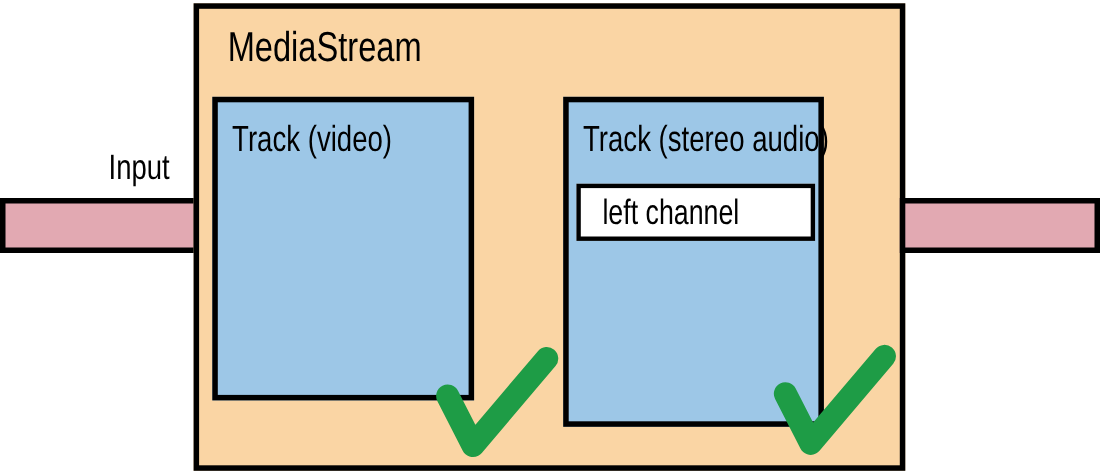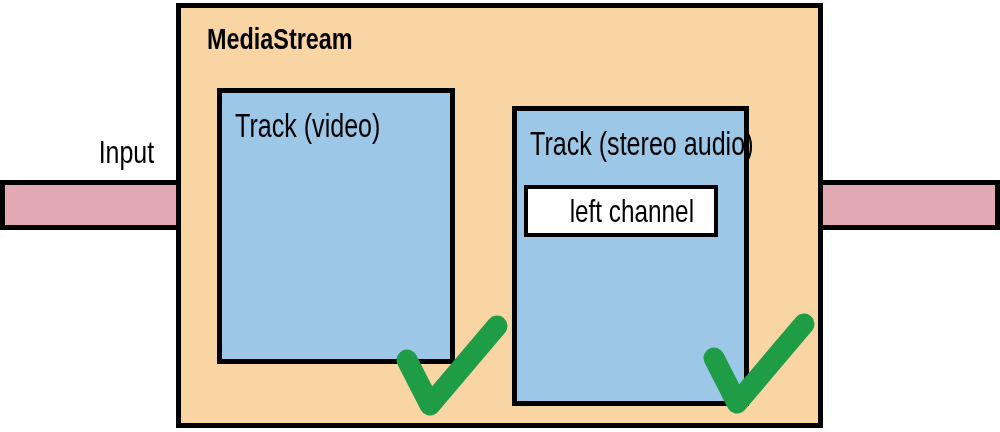--- a/index.html
+++ b/index.html
@@ -31,8 +31,8 @@
     position: absolute;
     left: 26px;
     top: 14px;
-    font-size: 30px;
-    font-weight: bold;
+    font-size: 38px;
+    font-weight: normal;
     white-space: nowrap;
   }
   .box-title .squeeze { display: inline-block; transform: scaleX(0.78); transform-origin: 0 0; }

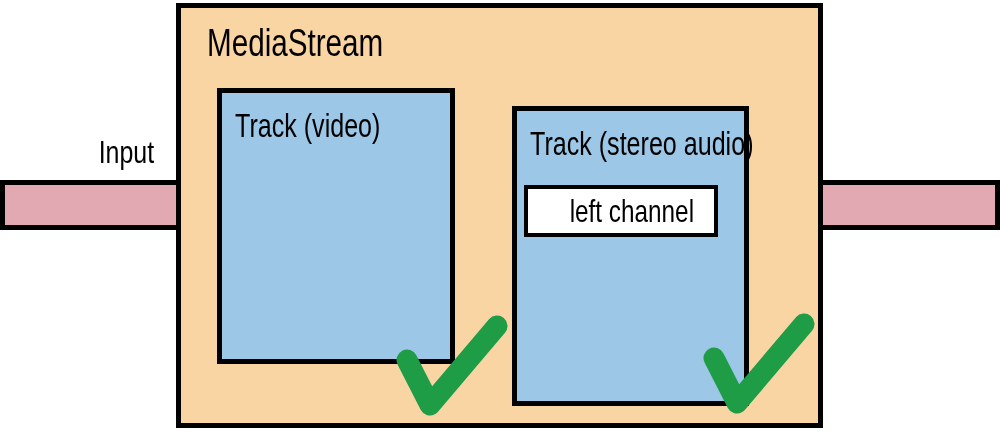--- a/index.html
+++ b/index.html
@@ -43,7 +43,7 @@
     border: 5px solid var(--border, #000);
     background: var(--track_bg, #9DC7E7);
   }
-  .track-video  { left: 36px;  top: 80px; width: 238px; height: 276px; }
+  .track-video  { left: 12px;  top: 80px; width: 238px; height: 276px; }
   .track-audio  { left: 331px; top: 80px; width: 237px; height: 300px; margin-top: 18px; }
   .track-label {
     position: absolute;

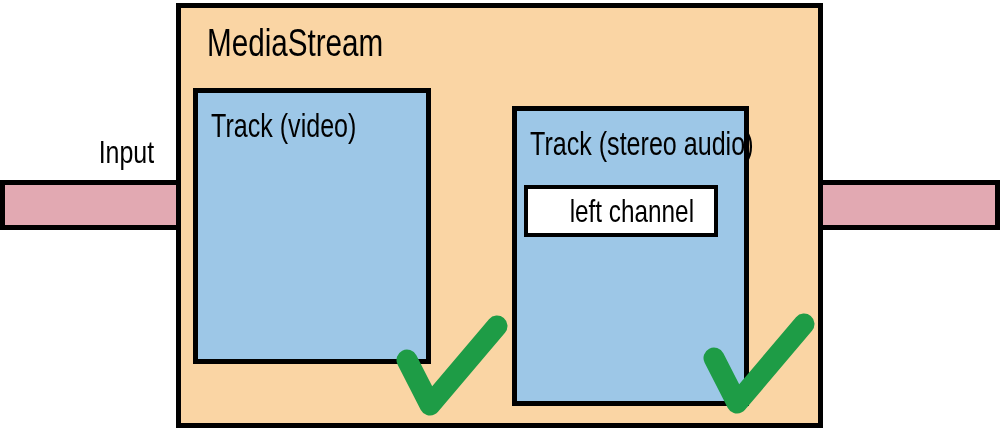--- a/index.html
+++ b/index.html
@@ -44,7 +44,7 @@
     background: var(--track_bg, #9DC7E7);
   }
   .track-video  { left: 12px;  top: 80px; width: 238px; height: 276px; }
-  .track-audio  { left: 331px; top: 80px; width: 237px; height: 300px; margin-top: 18px; }
+  .track-audio  { left: 331px; top: 80px; width: 237px; height: 300px; }
   .track-label {
     position: absolute;
     left: 13px;

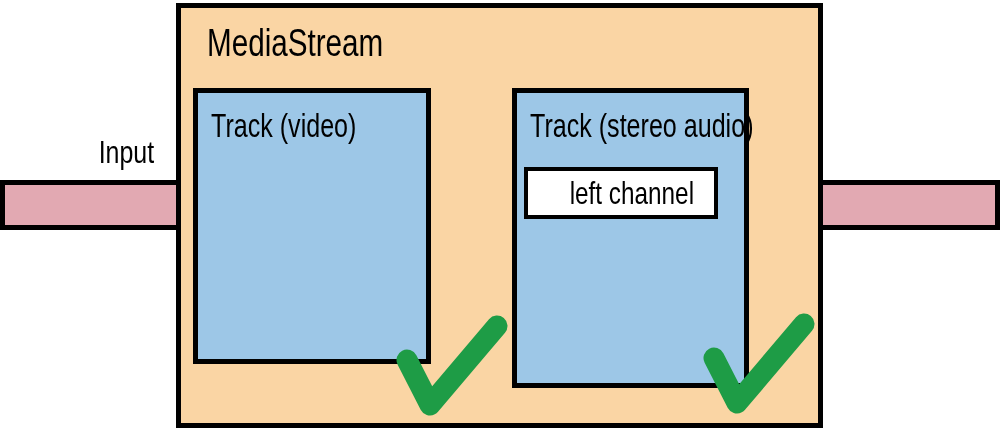--- a/index.html
+++ b/index.html
@@ -57,14 +57,14 @@
   .channel {
     position: absolute;
     left: 7px;
-    width: 194px;
+    width: 217px;
     height: 52px;
     box-sizing: border-box;
     border: 4px solid var(--border, #000);
     background: var(--channel_bg, #FFFFFF);
     display: flex;
     align-items: center;
-    justify-content: flex-end;
+    justify-content: flex-start;
   }
   .channel-left  { top: 74px; }
   .channel-right { top: 149px; }

